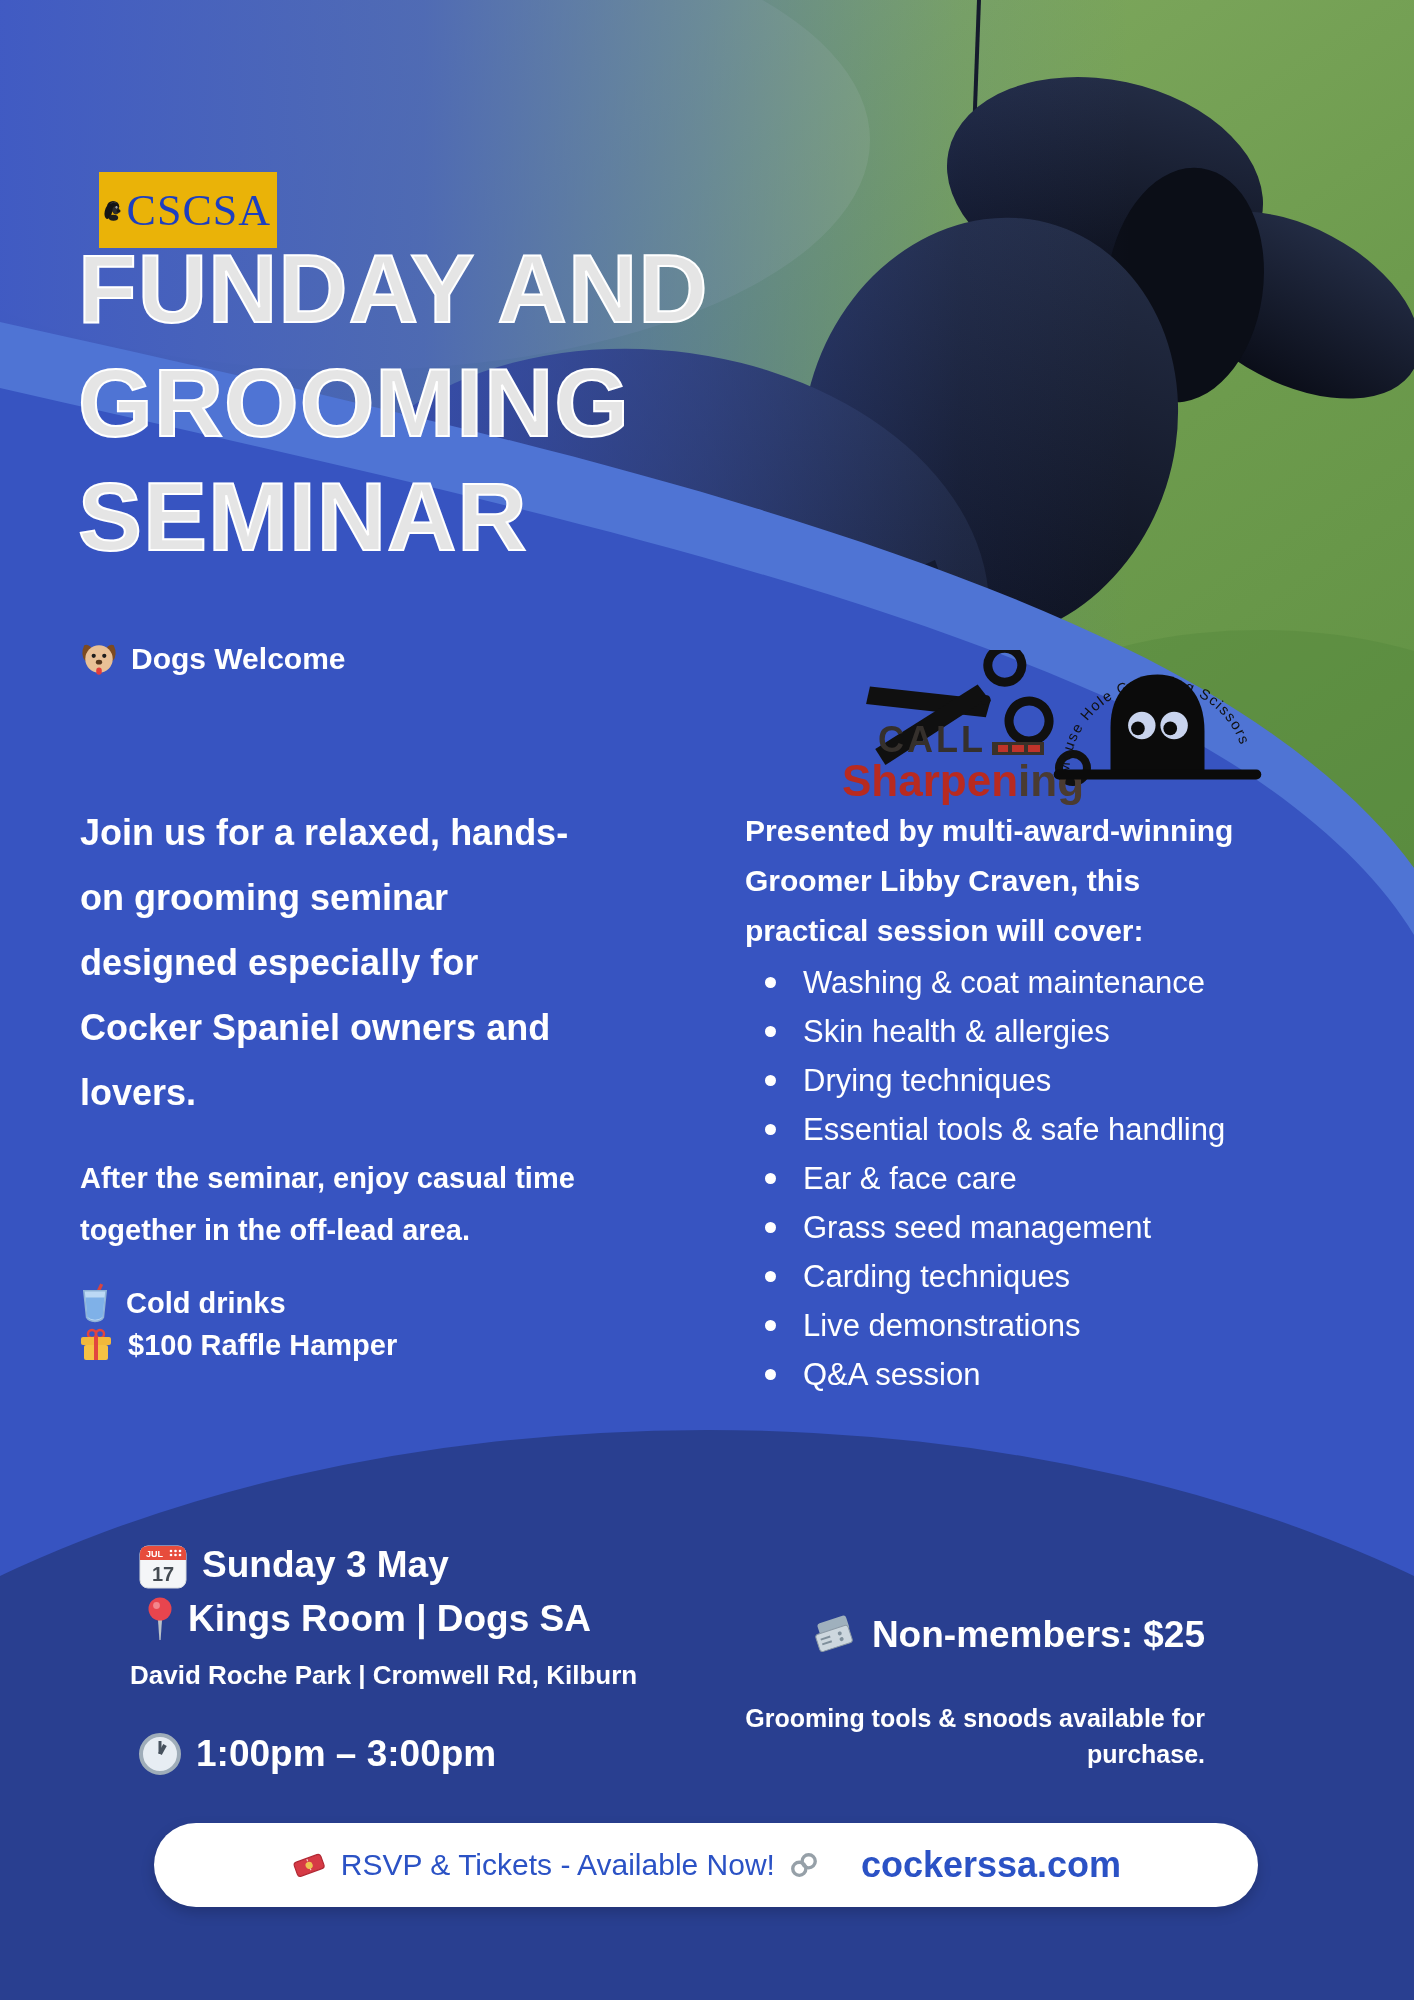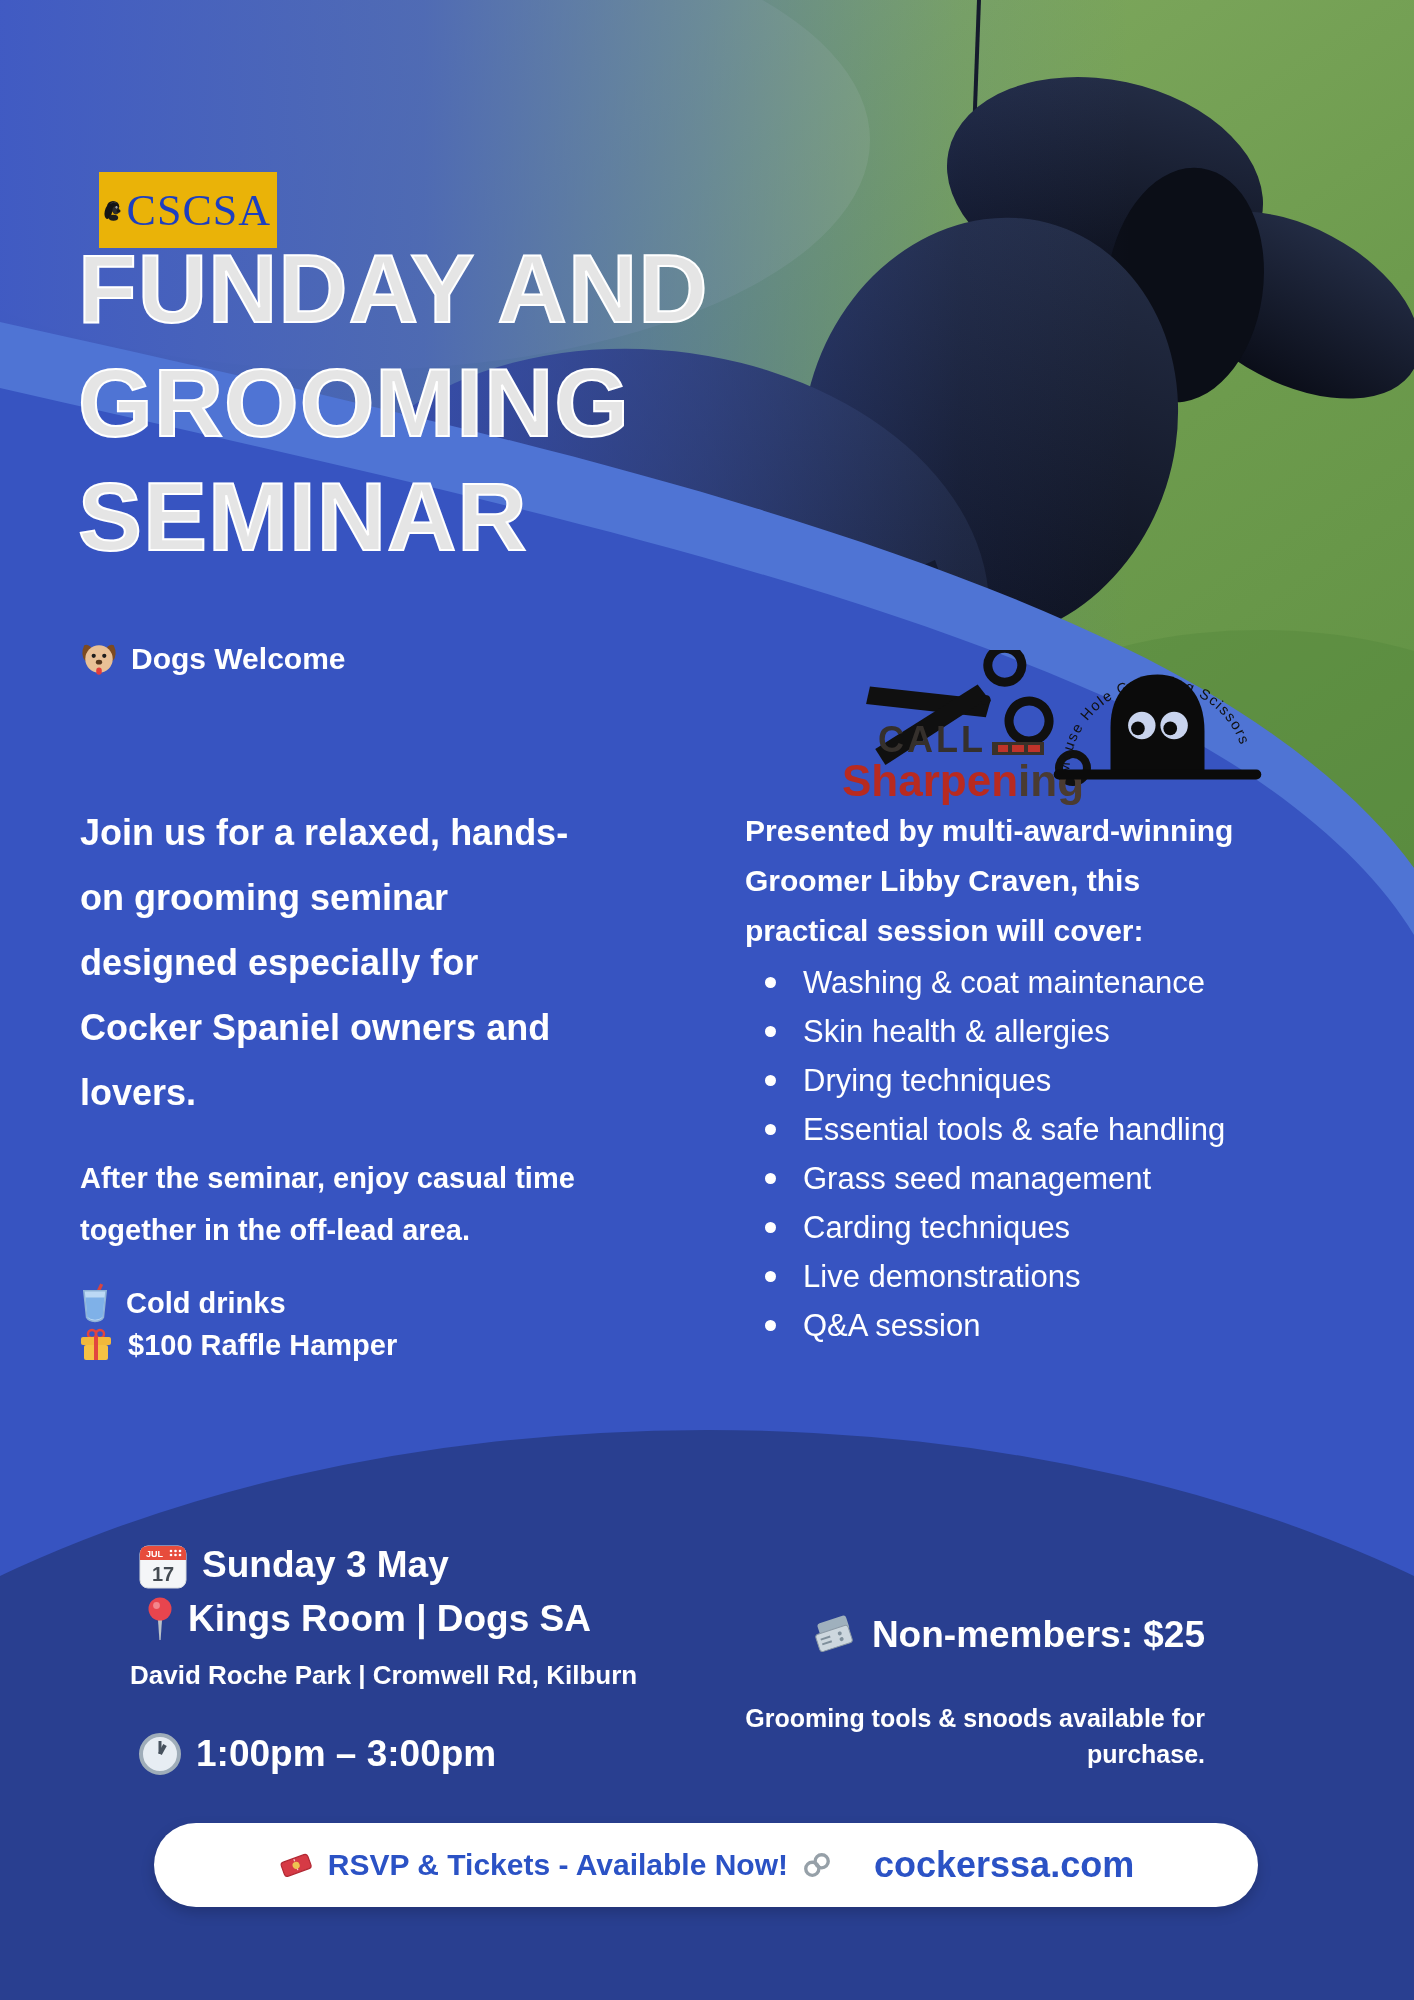--- a/index.html
+++ b/index.html
@@ -215,6 +215,7 @@
     <li>Skin health &amp; allergies</li>
     <li>Drying techniques</li>
     <li>Essential tools &amp; safe handling</li>
+    <li>Ear &amp; face care</li>
     <li>Grass seed management</li>
     <li>Carding techniques</li>
     <li>Live demonstrations</li>

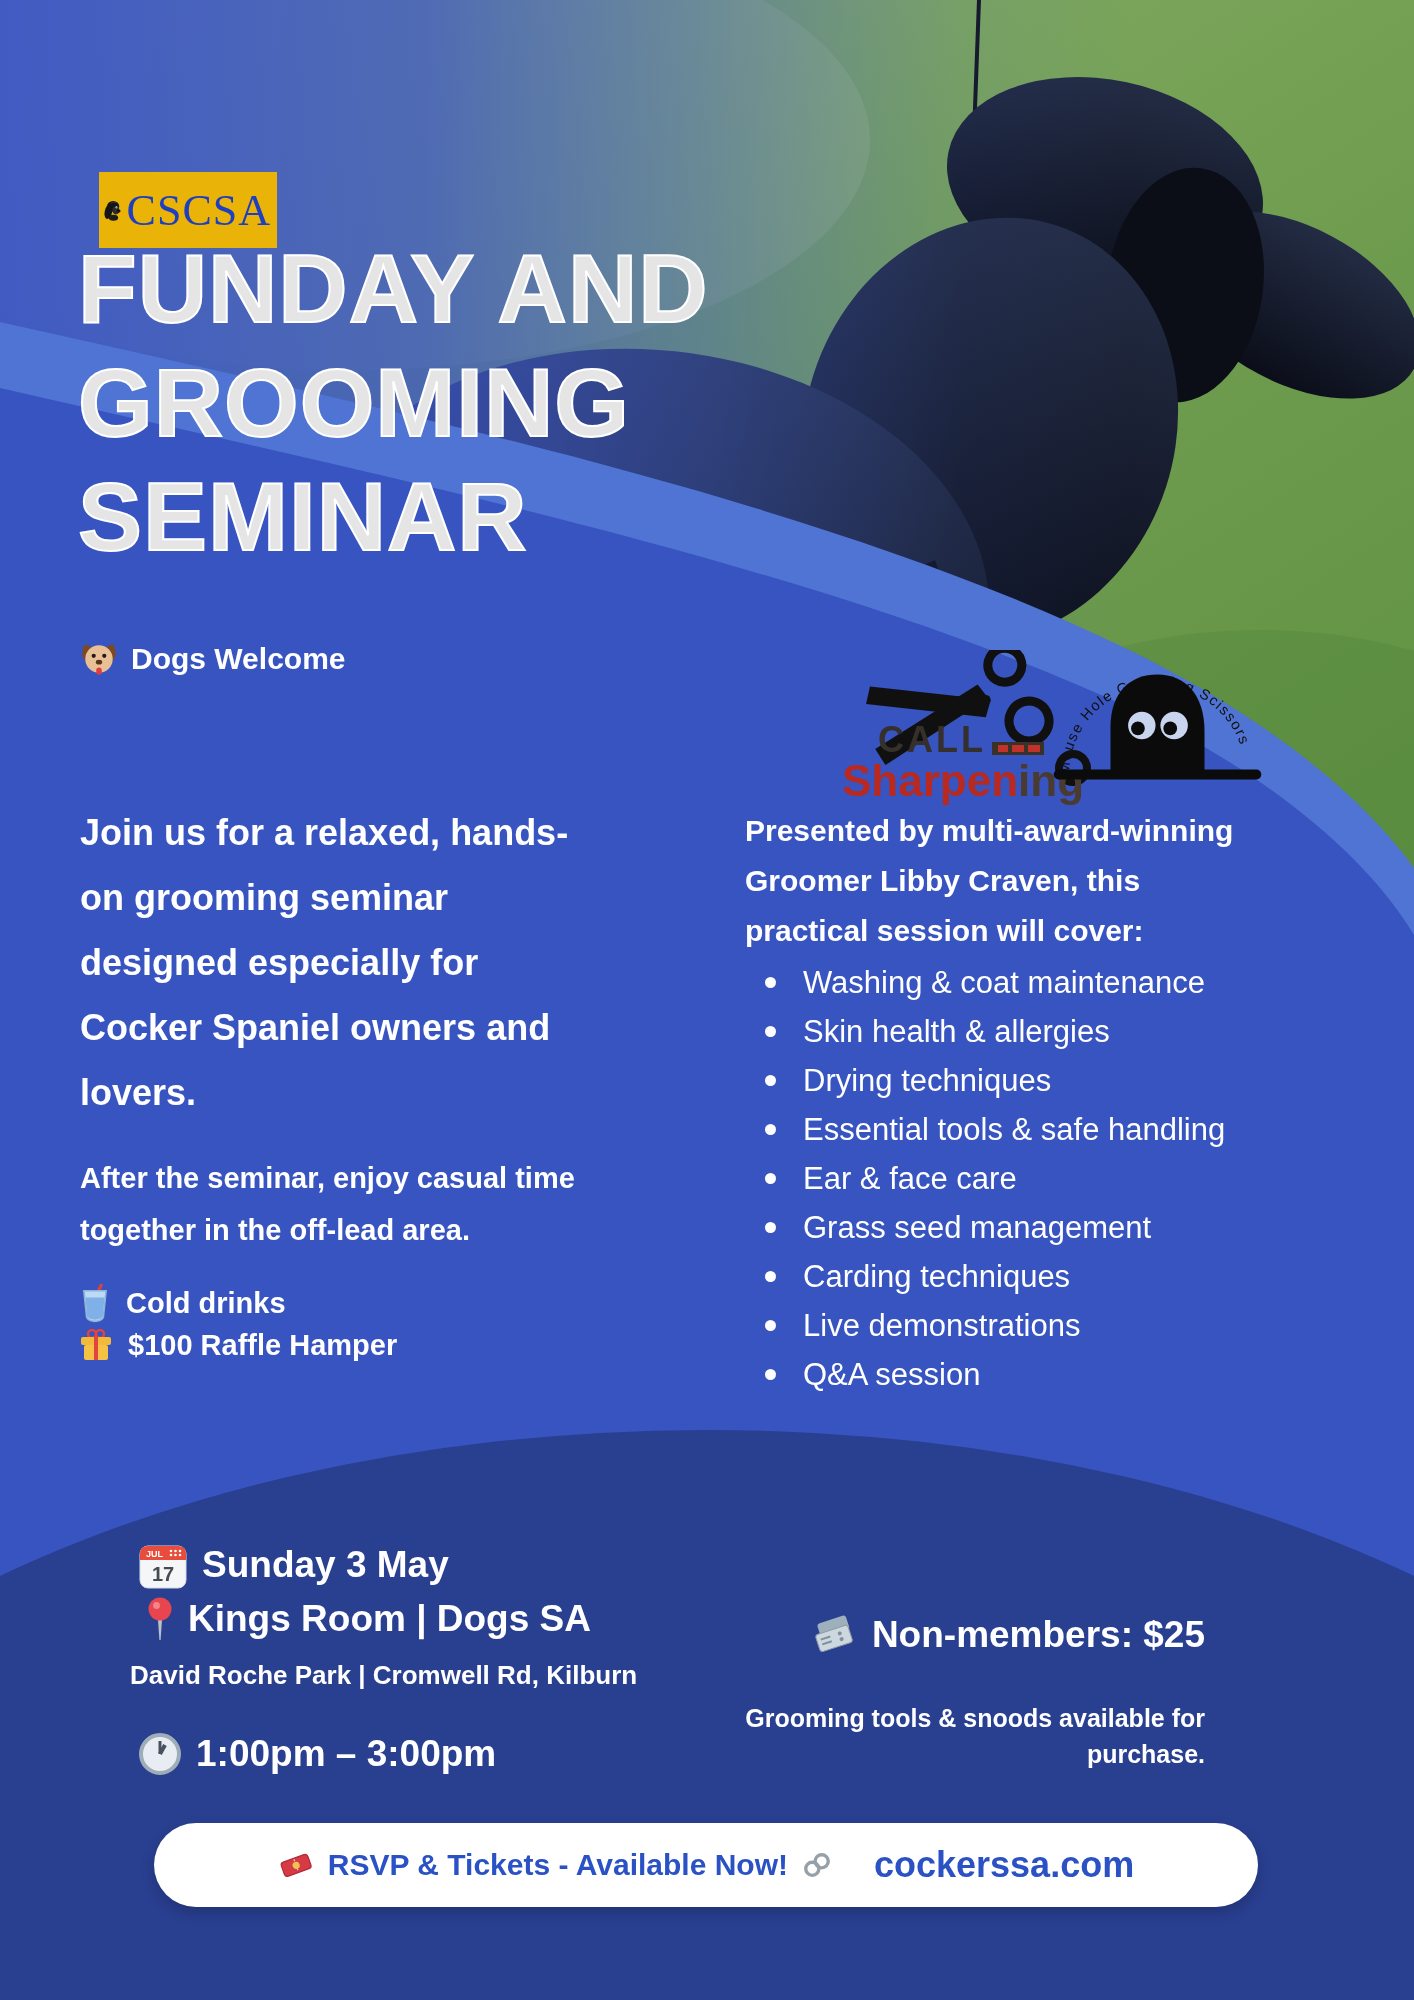--- a/index.html
+++ b/index.html
@@ -52,7 +52,7 @@
   .cta{left:154px; top:1823px; width:1104px; height:84px; background:#ffffff; border-radius:42px;
        display:flex; align-items:center; justify-content:center; gap:14px;
        box-shadow:0 6px 14px rgba(0,0,0,0.18); cursor:pointer;}
-  .cta .txt{font-size:30px; font-weight:bold; color:#2b52c5; white-space:nowrap;}
+  .cta .txt{font-size:30px; font-weight:normal; color:#2b52c5; white-space:nowrap;}
   .cta .link{font-size:36px; font-weight:bold; color:#2b52c5; white-space:nowrap;margin-left:28px;}
 </style>
 </head>

